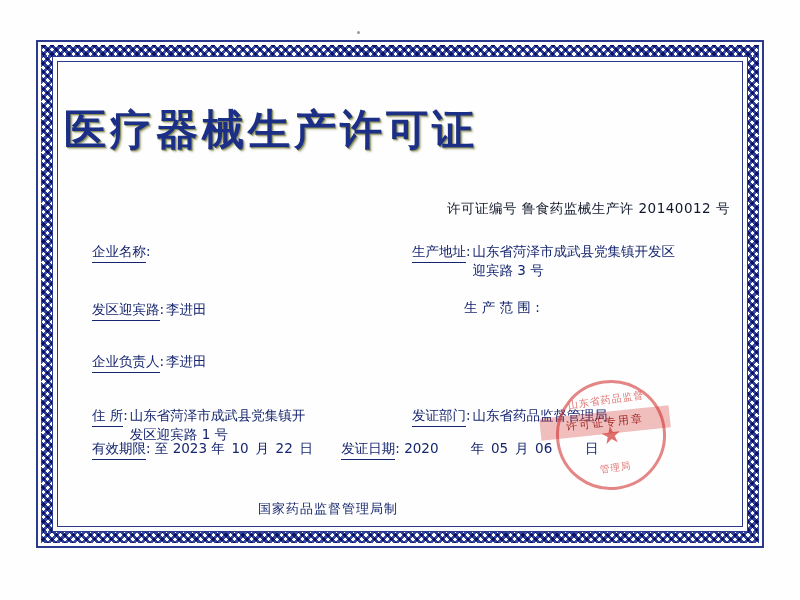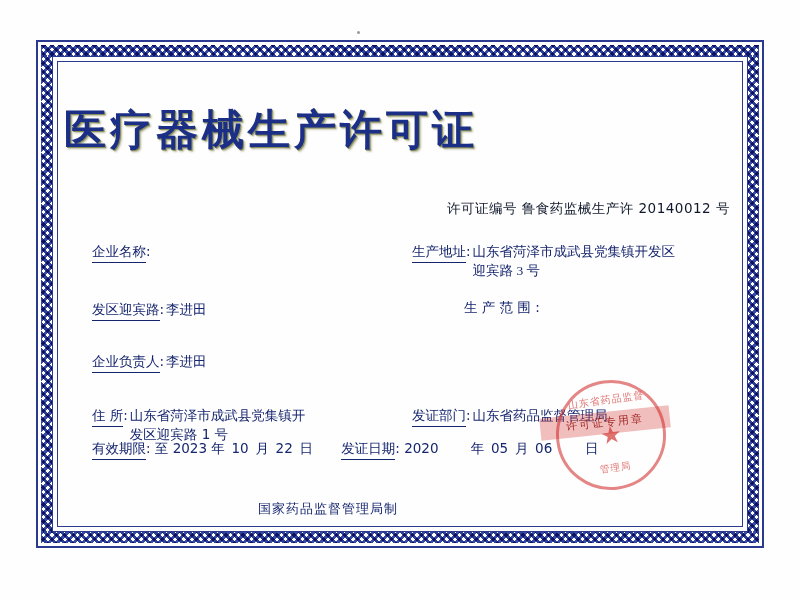--- a/index.html
+++ b/index.html
@@ -259,7 +259,7 @@
     <div class="field f-right row-flex" style="top:174px; width:320px;">
       <span class="label">生产地址</span>
       <span class="label nounderline">:</span>
-      <span class="value" style="max-width:216px;font-family:Liberation Serif, serif;">山东省菏泽市成武县党集镇开发区
+      <span class="value" style="max-width:216px;">山东省菏泽市成武县党集镇开发区
 迎宾路 3 号</span>
     </div>
 

